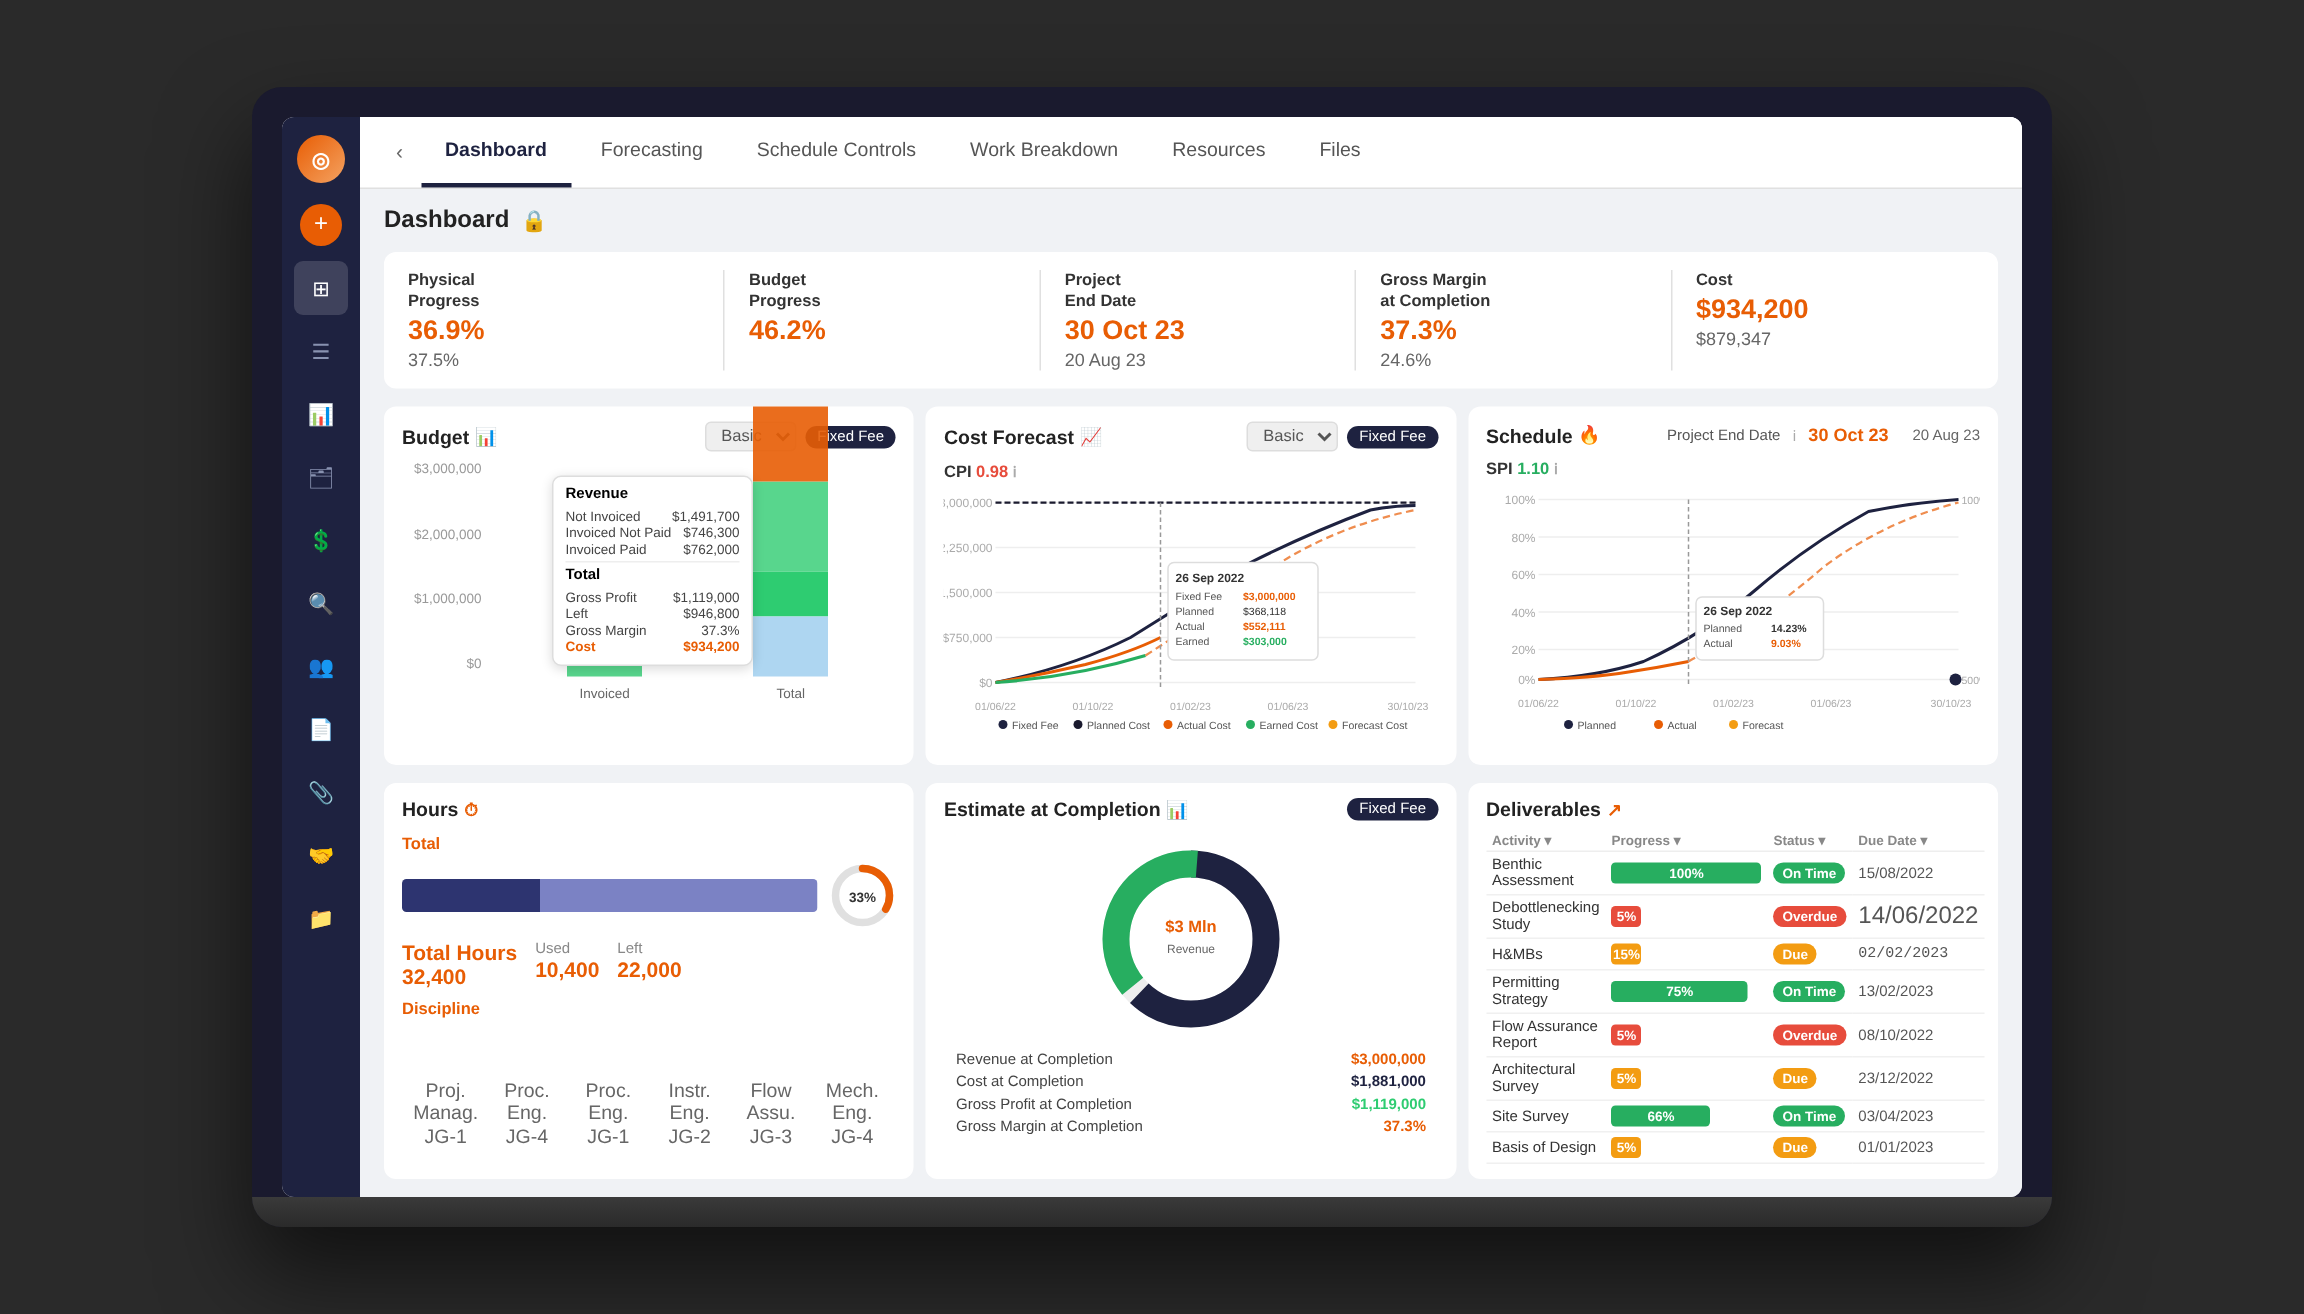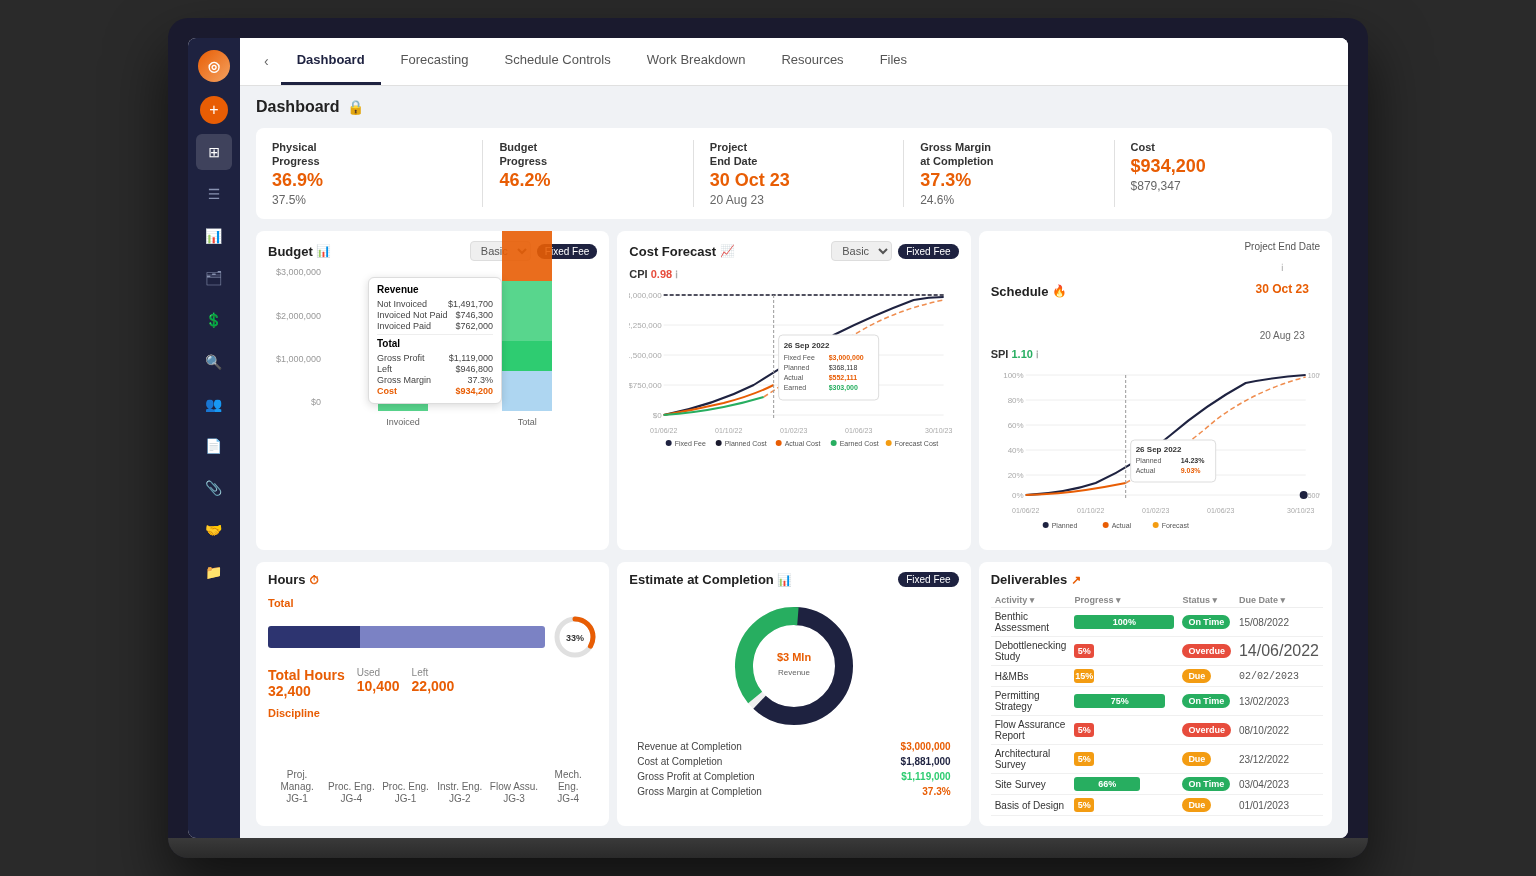--- a/index.html
+++ b/index.html
@@ -494,7 +494,7 @@
                 <span>Schedule</span>
                 <span class="chart-title-icon">🔥</span>
               </div>
-              <div style="display:flex;align-items:center;gap:8px;flex-direction:column;">
+              <div style="display:flex;align-items:center;gap:8px;">
                 <span style="font-size:10px;color:#555;">Project End Date</span>
                 <span class="info-icon">ℹ</span>
                 <span style="font-size:12px;font-weight:700;color:#e85d04;">30 Oct 23</span>

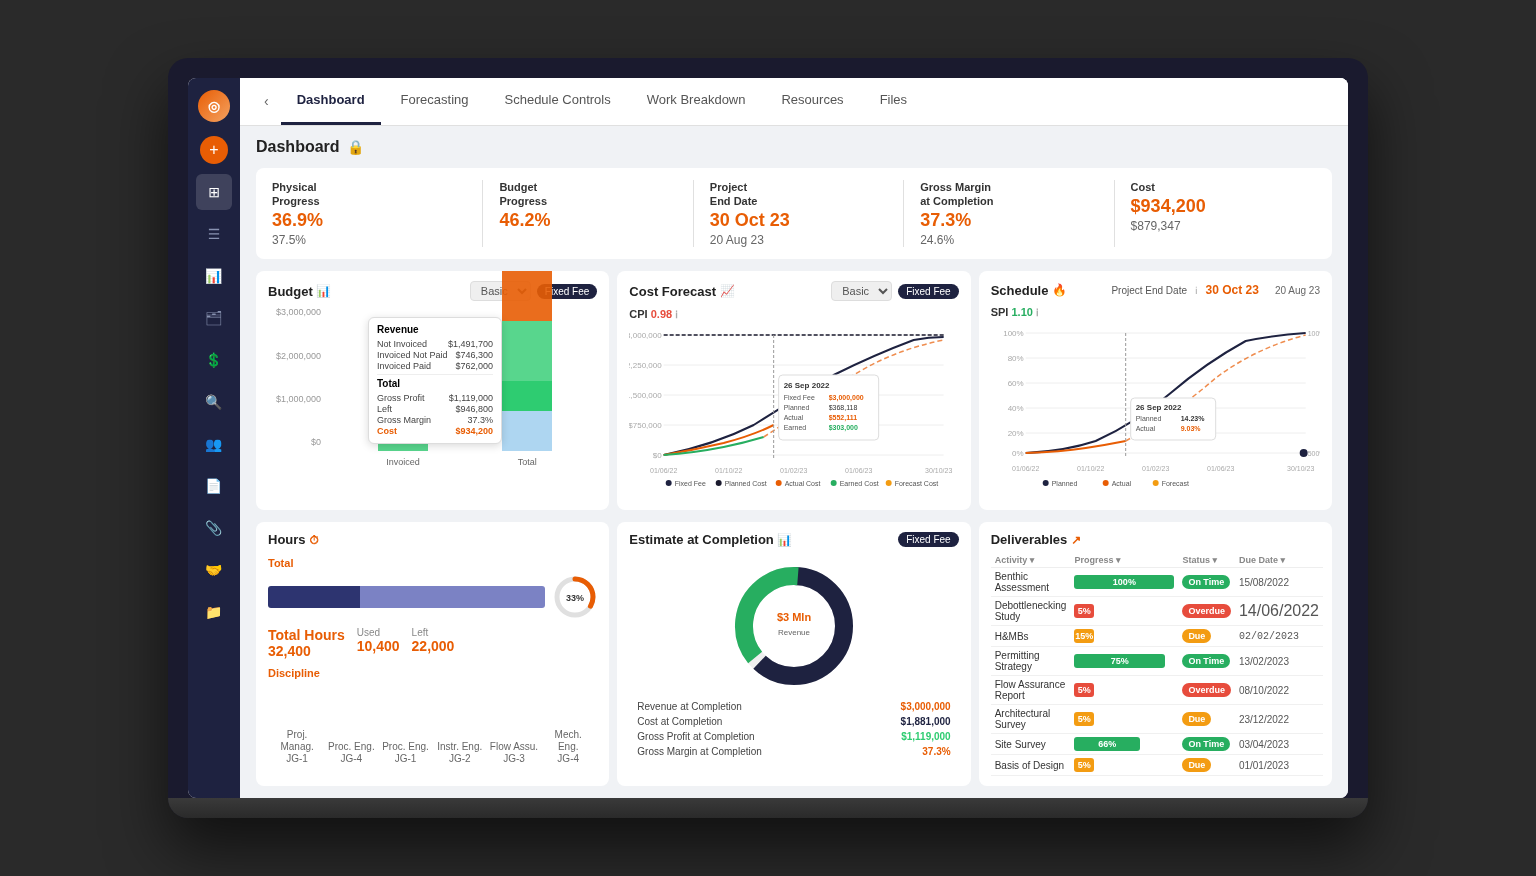--- a/index.html
+++ b/index.html
@@ -233,7 +233,7 @@
 
     .discipline-section { margin-top: 8px; }
     .discipline-label { font-size: 11px; color: #e85d04; font-weight: 600; margin-bottom: 6px; }
-    .disc-label { font-size: 10px; color: #666; text-align: center; margin-top: 2px; line-height: 1.2; }
+    .disc-label { font-size: 13px; color: #666; text-align: center; margin-top: 2px; line-height: 1.2; }
 
     
     .eac-content { display: flex; flex-direction: column; align-items: center; padding: 8px; }

